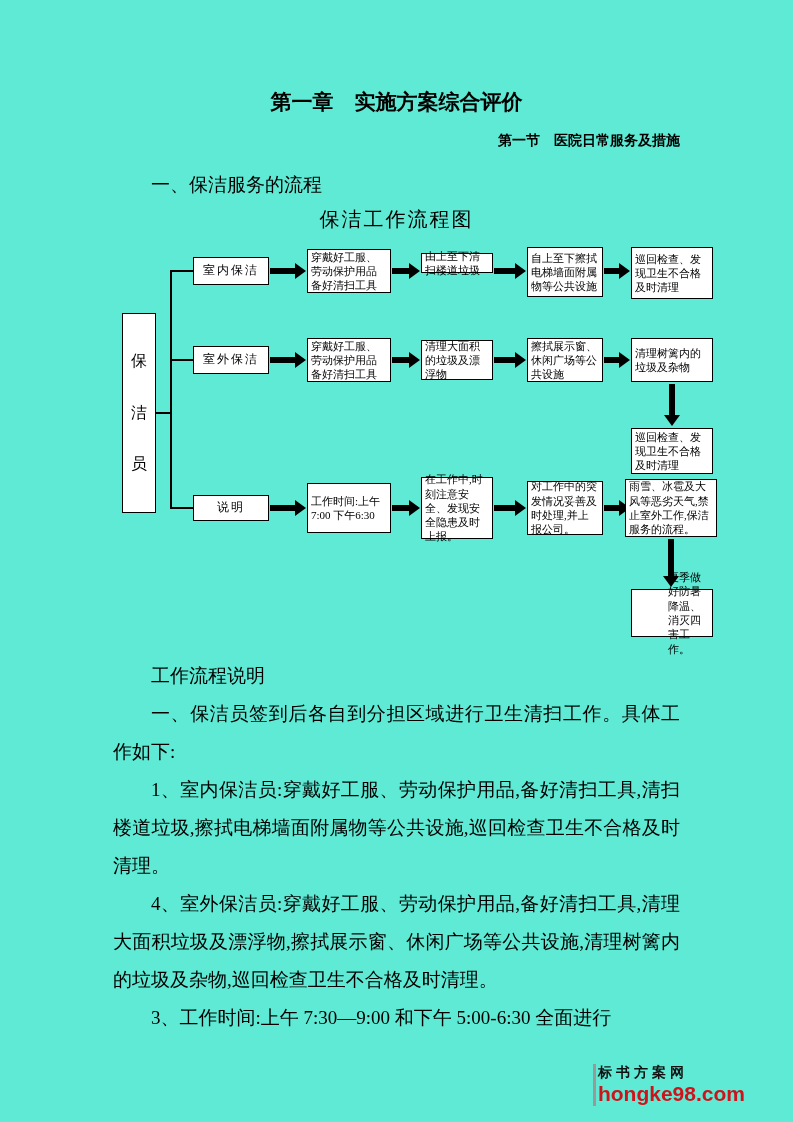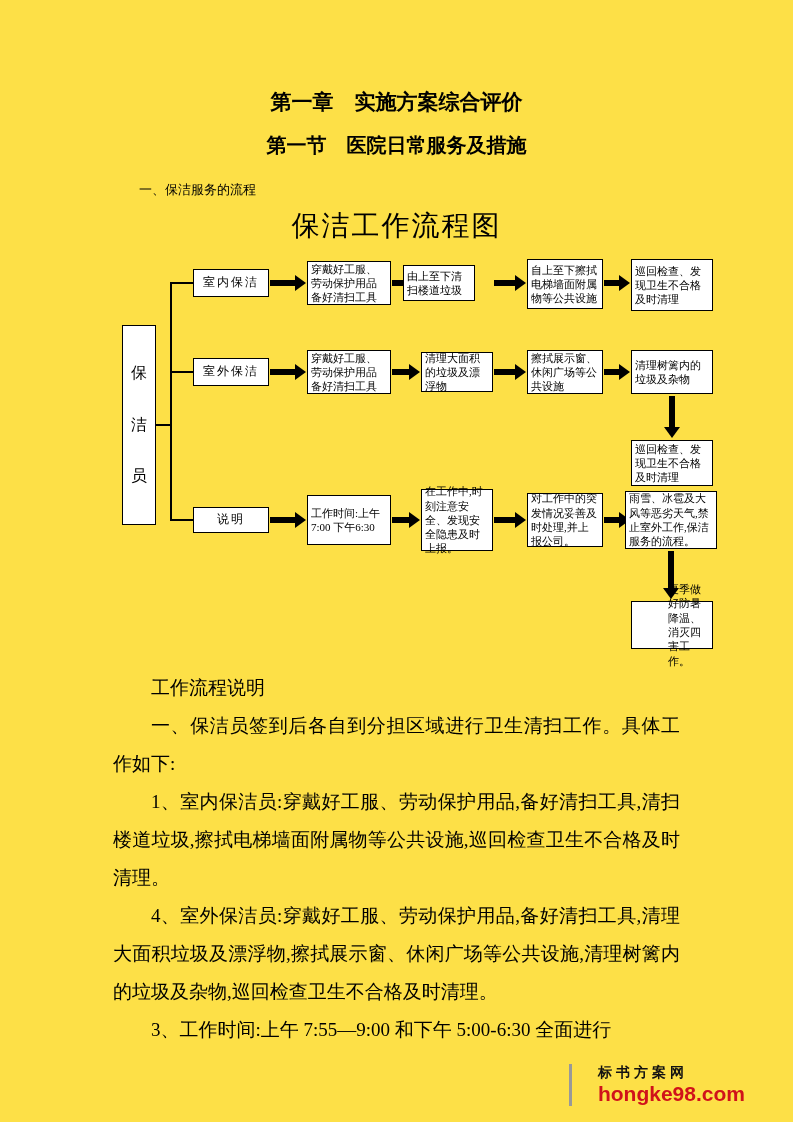--- a/index.html
+++ b/index.html
@@ -3,7 +3,7 @@
 <meta charset="utf-8">
 <style>
   html,body{margin:0;padding:0;background:#e8e8e8;}
-  .page{position:relative;width:793px;height:1122px;margin:0 auto;background:#fde047;overflow:hidden;
+  .page{position:relative;width:793px;height:1122px;margin:0 auto;background:#5eead4;overflow:hidden;
         font-family:"Liberation Serif","DejaVu Serif",serif;color:#000;}
   .content-top{padding:88px 113px 0;}
   .heading1{font-size:21px;font-weight:700;text-align:center;margin:0 0 16px;}

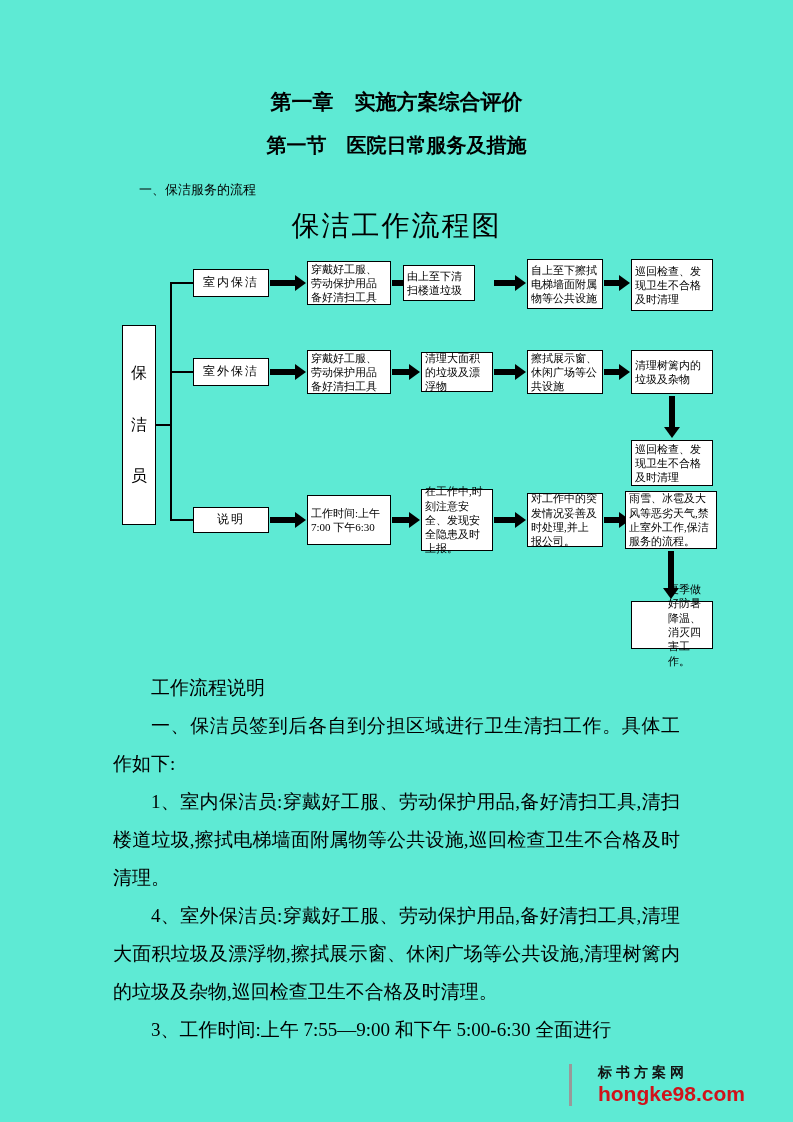--- a/index.html
+++ b/index.html
@@ -7,7 +7,7 @@
         font-family:"Liberation Serif","DejaVu Serif",serif;color:#000;}
   .content-top{padding:88px 113px 0;}
   .heading1{font-size:21px;font-weight:700;text-align:center;margin:0 0 16px;}
-  .heading2{font-size:20px;font-weight:700;text-align:center;margin:0 0 22px;}
+  .heading2{font-size:14px;font-weight:700;text-align:right;margin:0 0 22px;}
   .intro{font-size:13px;text-indent:2em;margin:0 0 8px;}
   .chart-title{font-size:28px;text-align:center;margin:8px;letter-spacing:2px;}
 

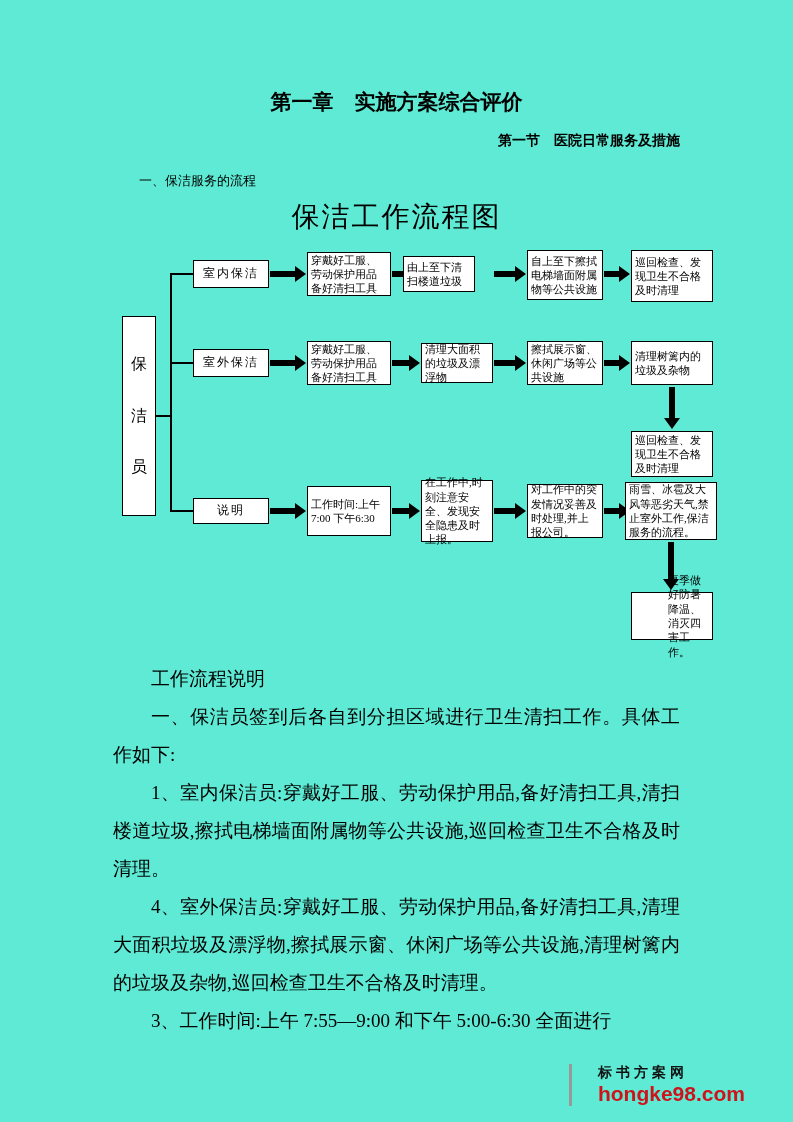--- a/index.html
+++ b/index.html
@@ -8,7 +8,7 @@
   .content-top{padding:88px 113px 0;}
   .heading1{font-size:21px;font-weight:700;text-align:center;margin:0 0 16px;}
   .heading2{font-size:14px;font-weight:700;text-align:right;margin:0 0 22px;}
-  .intro{font-size:13px;text-indent:2em;margin:0 0 8px;}
+  .intro{font-size:19px;text-indent:2em;margin:0 0 8px;}
   .chart-title{font-size:28px;text-align:center;margin:8px;letter-spacing:2px;}
 
   

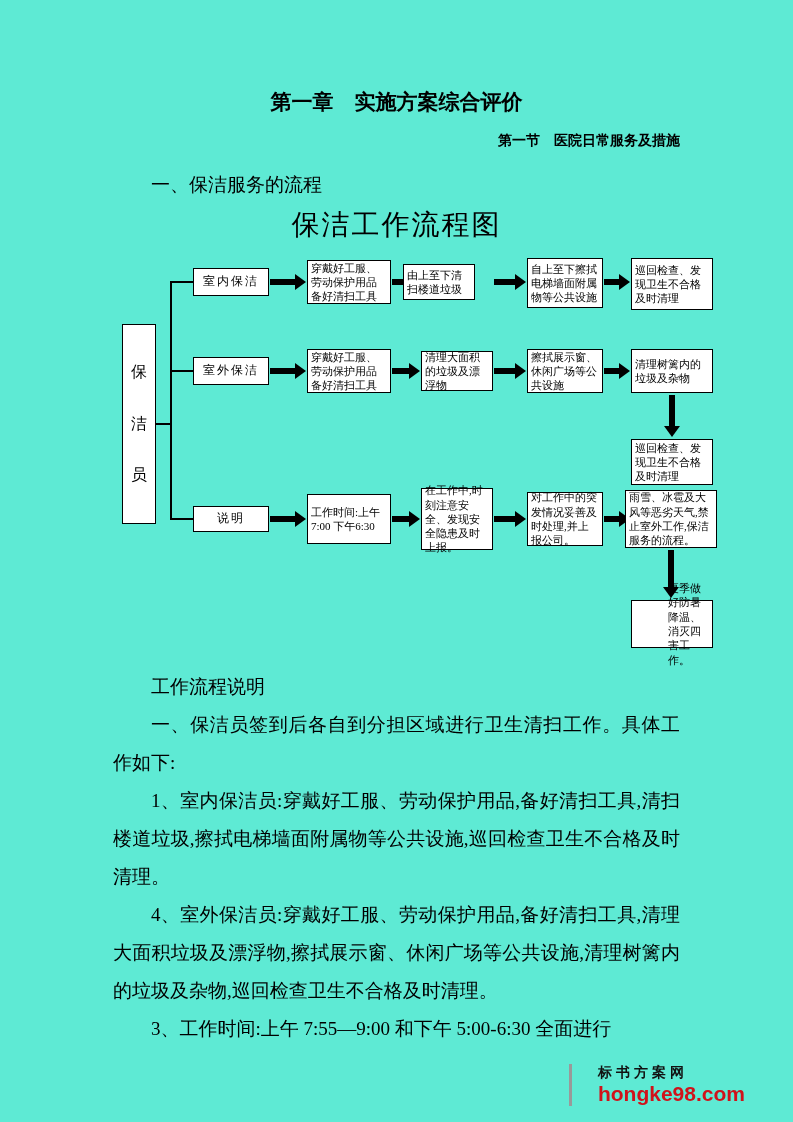--- a/index.html
+++ b/index.html
@@ -9,7 +9,7 @@
   .heading1{font-size:21px;font-weight:700;text-align:center;margin:0 0 16px;}
   .heading2{font-size:14px;font-weight:700;text-align:right;margin:0 0 22px;}
   .intro{font-size:19px;text-indent:2em;margin:0 0 8px;}
-  .chart-title{font-size:28px;text-align:center;margin:8px;letter-spacing:2px;}
+  .chart-title{font-size:20px;text-align:center;margin:8px;letter-spacing:2px;}
 
   
   .flowchart{position:relative;height:402px;margin-top:10px;}

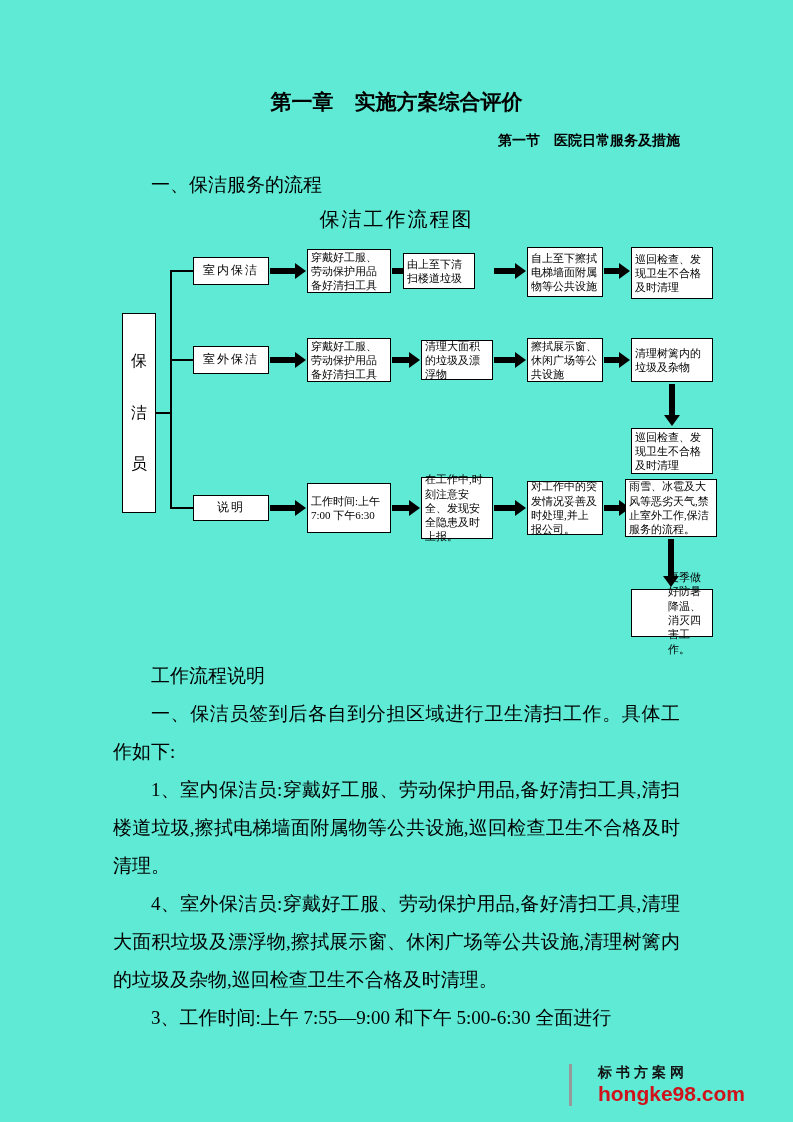--- a/index.html
+++ b/index.html
@@ -28,7 +28,7 @@
 
   .b-r1s0{left:193px;top:14px;width:76px;height:28px;}
   .b-r1s1{left:307px;top:6px;width:84px;height:44px;}
-  .b-r1s2{left:403px;top:10px;width:72px;height:36px;}
+  .b-r1s2{left:421px;top:10px;width:72px;height:20px;}
   .b-r1s3{left:527px;top:4px;width:76px;height:50px;}
   .b-r1s4{left:631px;top:4px;width:82px;height:52px;}
 

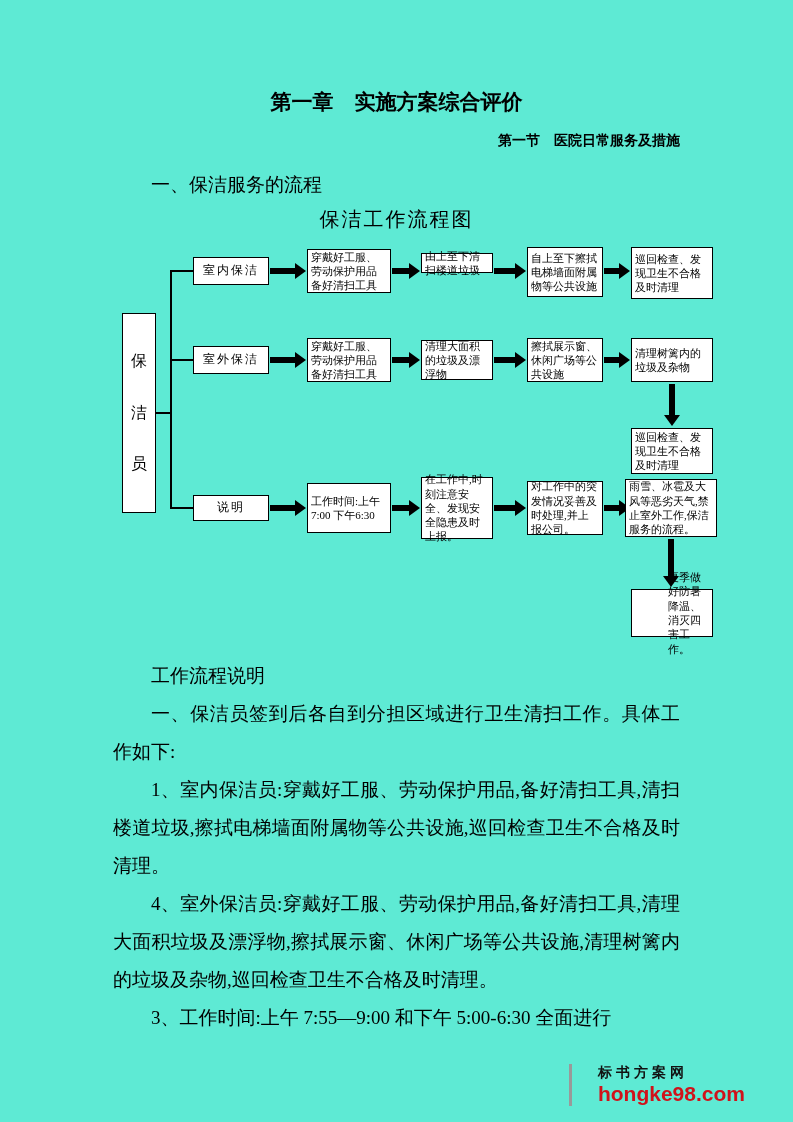--- a/index.html
+++ b/index.html
@@ -188,7 +188,7 @@
     <p class="para">一、保洁员签到后各自到分担区域进行卫生清扫工作。具体工作如下:</p>
     <p class="para">1、室内保洁员:穿戴好工服、劳动保护用品,备好清扫工具,清扫楼道垃圾,擦拭电梯墙面附属物等公共设施,巡回检查卫生不合格及时清理。</p>
     <p class="para">4、室外保洁员:穿戴好工服、劳动保护用品,备好清扫工具,清理大面积垃圾及漂浮物,擦拭展示窗、休闲广场等公共设施,清理树篱内的垃圾及杂物,巡回检查卫生不合格及时清理。</p>
-    <p class="para">3、工作时间:上午 7:55—9:00 和下午 5:00-6:30 全面进行</p>
+    <p class="para">3、工作时间:上午 7:30—9:00 和下午 5:00-6:30 全面进行</p>
   </div>
 
   <div class="watermark">

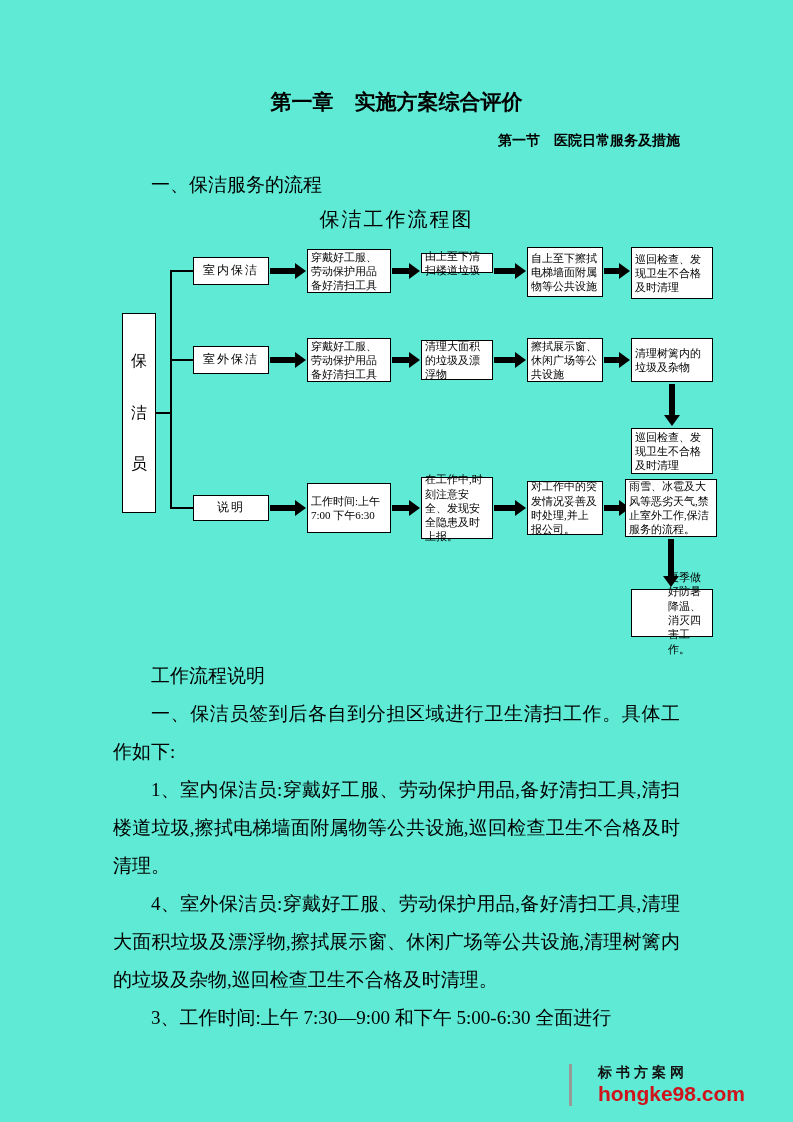--- a/index.html
+++ b/index.html
@@ -73,7 +73,7 @@
   .para{font-size:19px;line-height:38px;text-align:justify;text-indent:2em;margin:0;}
 
   
-  .watermark{position:absolute;right:48px;bottom:16px;border-left:3px solid #999;padding-left:26px;}
+  .watermark{position:absolute;right:48px;bottom:16px;border-left:3px solid #999;padding-left:2px;}
   .wm-name{font-size:14px;font-weight:700;letter-spacing:4px;color:#111;
            font-family:"Liberation Sans","DejaVu Sans",sans-serif;}
   .wm-url{font-size:21px;font-weight:700;color:#d0121a;

